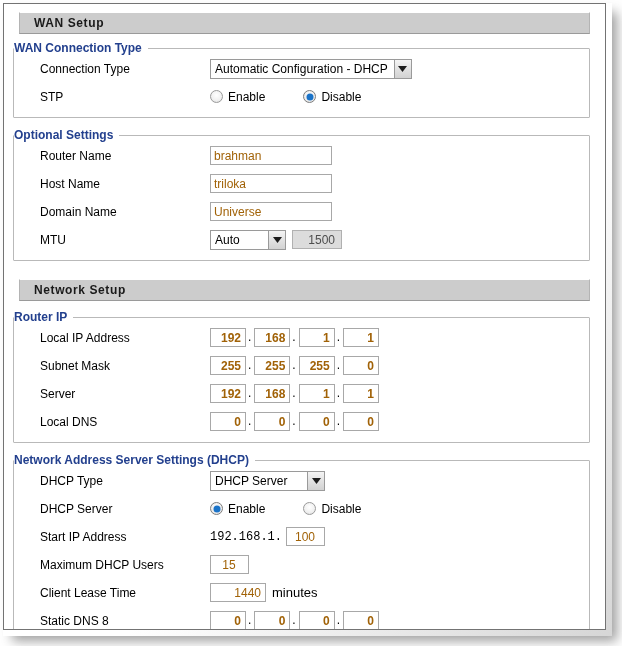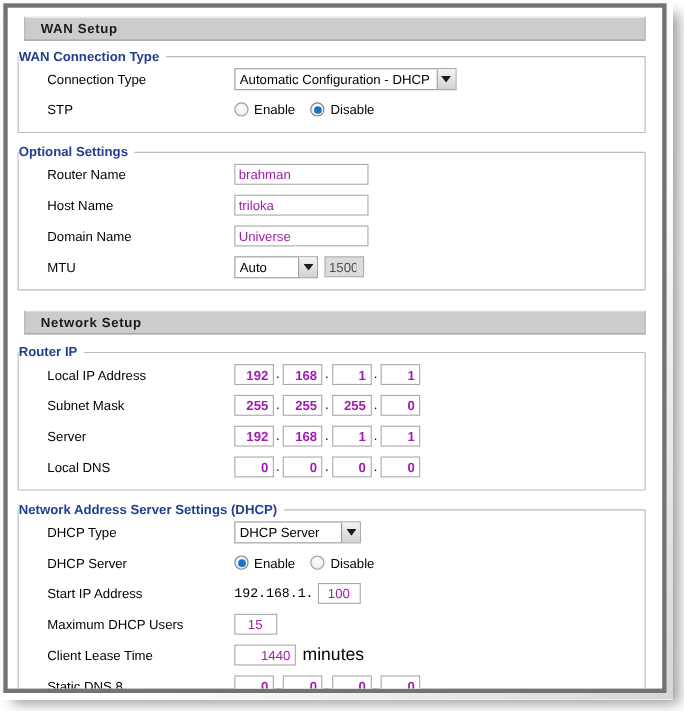--- a/index.html
+++ b/index.html
@@ -34,7 +34,7 @@
     width: 603px;
     height: 627px;
     background: #ffffff;
-    border: 4px solid #737373;
+    border: 1px solid #737373;
     box-sizing: border-box;
     overflow: hidden;
   }

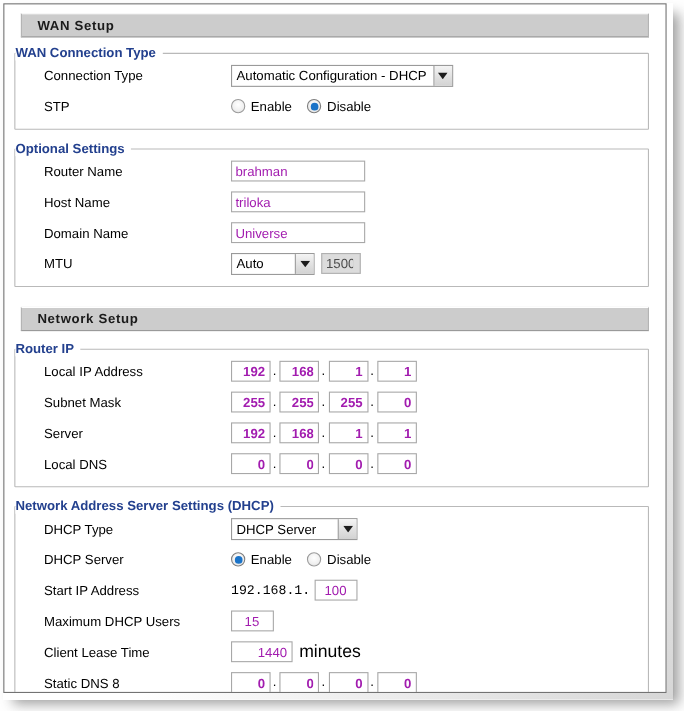--- a/index.html
+++ b/index.html
@@ -185,7 +185,7 @@
   .sel-dhcp  .sel-label { min-width: 86px; }
 
   
-  .radio-group { display: flex; align-items: flex-end; }
+  .radio-group { display: flex; align-items: flex-end; gap: 24px; }
   .radio-item {
     display: flex;
     align-items: center;

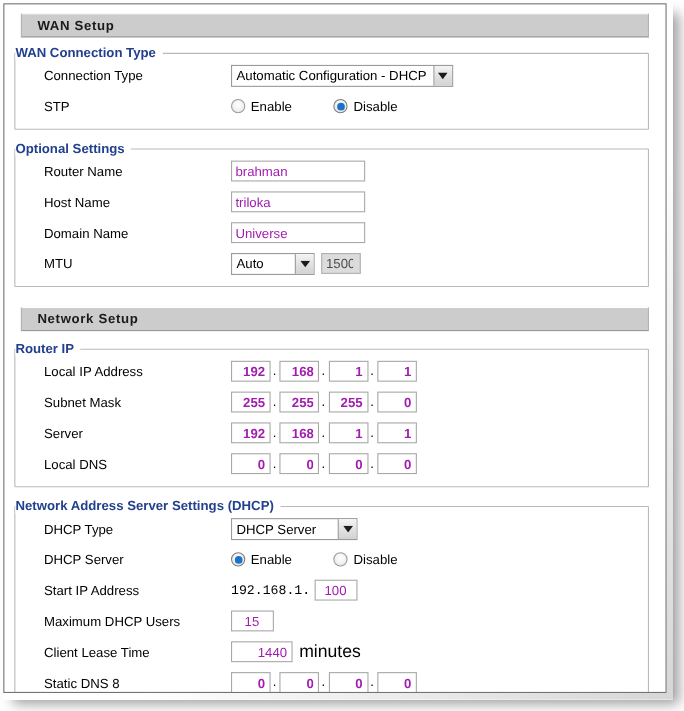--- a/index.html
+++ b/index.html
@@ -117,7 +117,7 @@
     box-sizing: border-box;
     font-family: "Liberation Sans", sans-serif;
     font-size: 12px;
-    color: #a21caf;
+    color: #a16207;
     padding: 0 3px;
     line-height: 17px;
     outline: none;

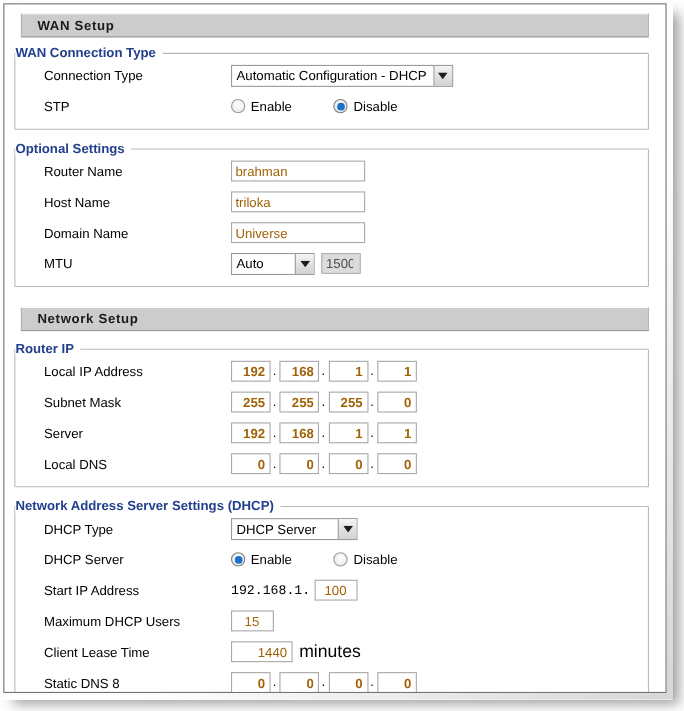--- a/index.html
+++ b/index.html
@@ -127,7 +127,7 @@
   .txt-num   { width: 39px; text-align: center; padding-right: 4px; }
   .txt-lease { width: 56px; text-align: right; padding-right: 4px; }
   .txt-disabled {
-    width: 36px;
+    width: 50px;
     text-align: right;
     padding-right: 6px;
     background: #dcdcdc;

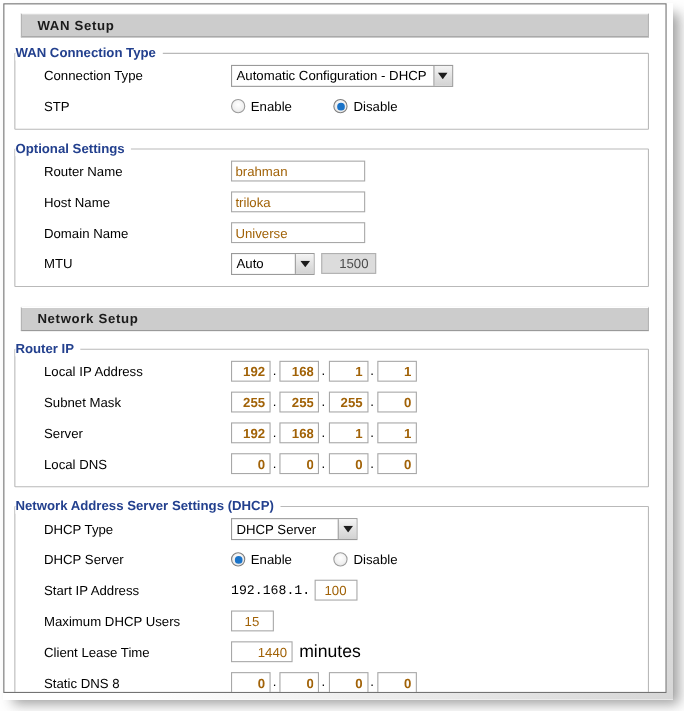--- a/index.html
+++ b/index.html
@@ -147,7 +147,7 @@
     font-family: Liberation Mono, monospace;
   }
   .suffix-text {
-    font-size: 16px;
+    font-size: 13px;
     color: #000;
     padding-left: 6px;
   }

